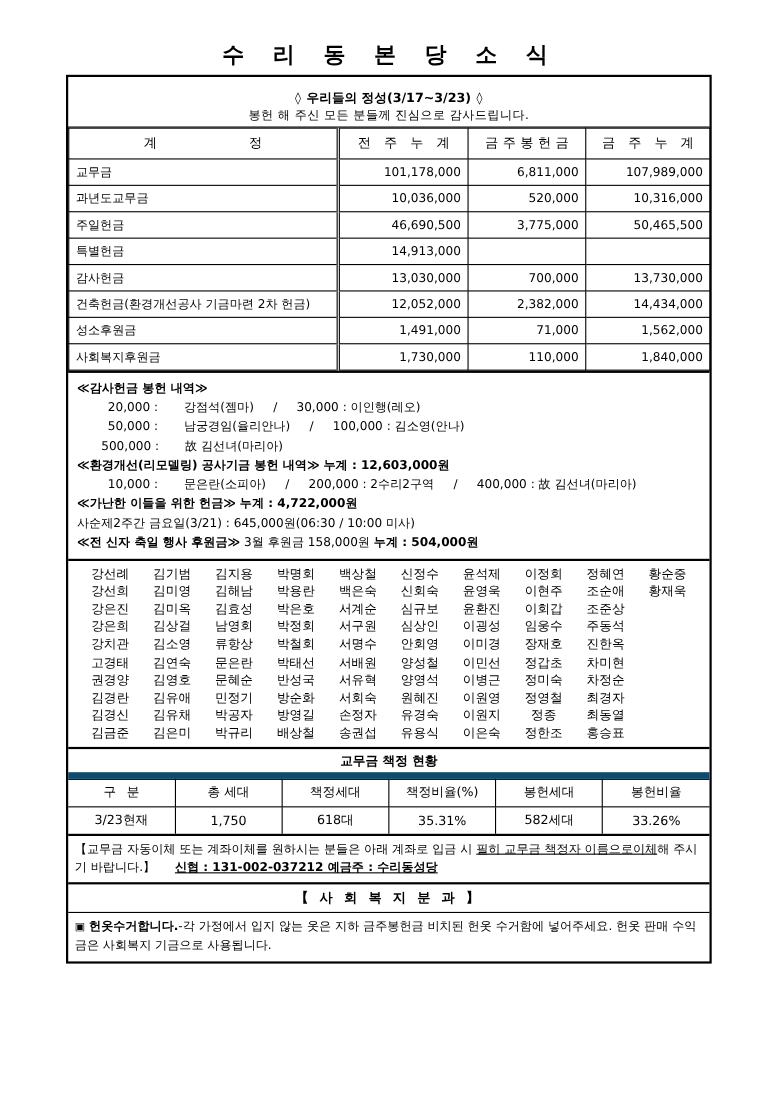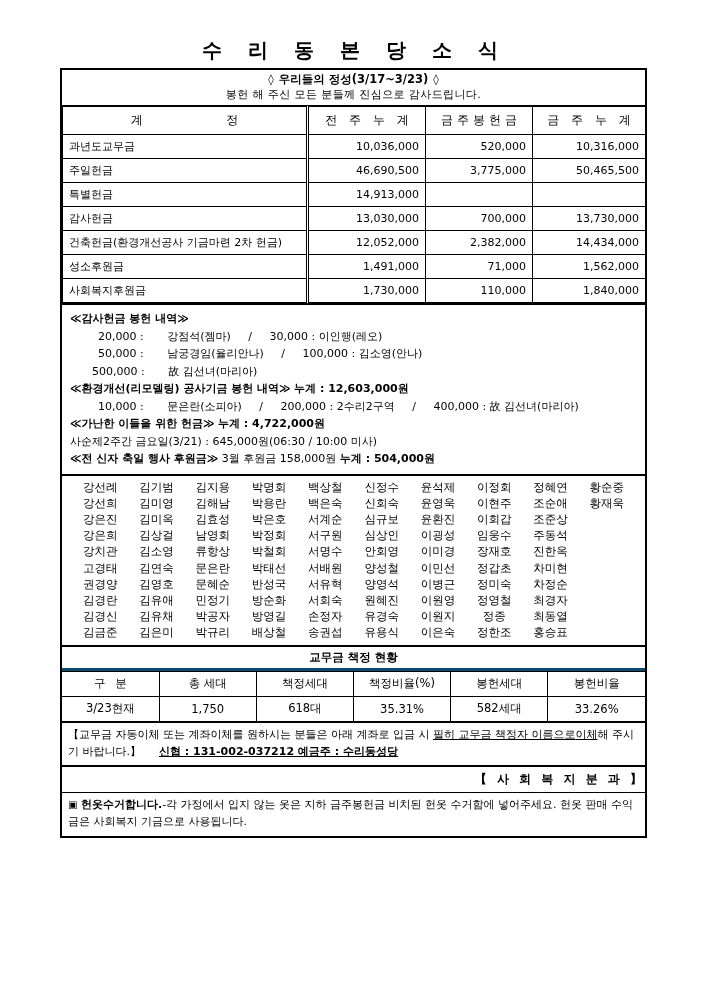--- a/index.html
+++ b/index.html
@@ -47,7 +47,7 @@
   .band {
     box-sizing: border-box;
     border-bottom: 1px solid #000;
-    padding: 2px 0 3px 0;
+    padding: 12px 0 3px 0;
     text-align: center;
   }
   .band .title-line {

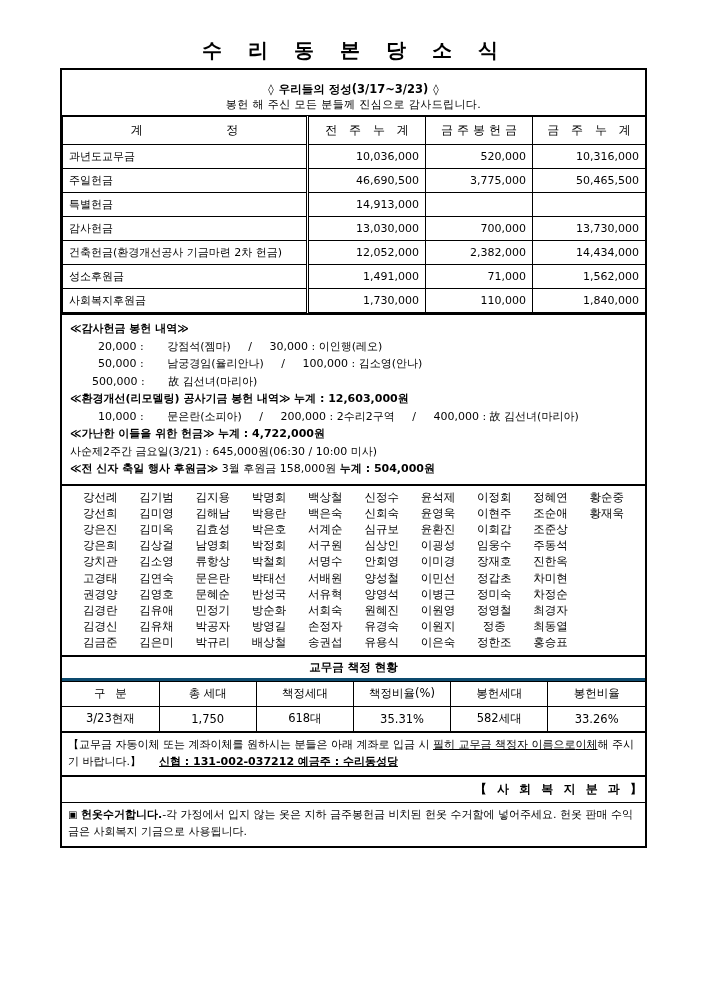--- a/index.html
+++ b/index.html
@@ -238,6 +238,12 @@
         </tr>
       </thead>
       <tbody>
+        <tr>
+          <td class="name">교무금</td>
+          <td class="num colsep-l">101,178,000</td>
+          <td class="num">6,811,000</td>
+          <td class="num">107,989,000</td>
+        </tr>
         <tr>
           <td class="name">과년도교무금</td>
           <td class="num colsep-l">10,036,000</td>

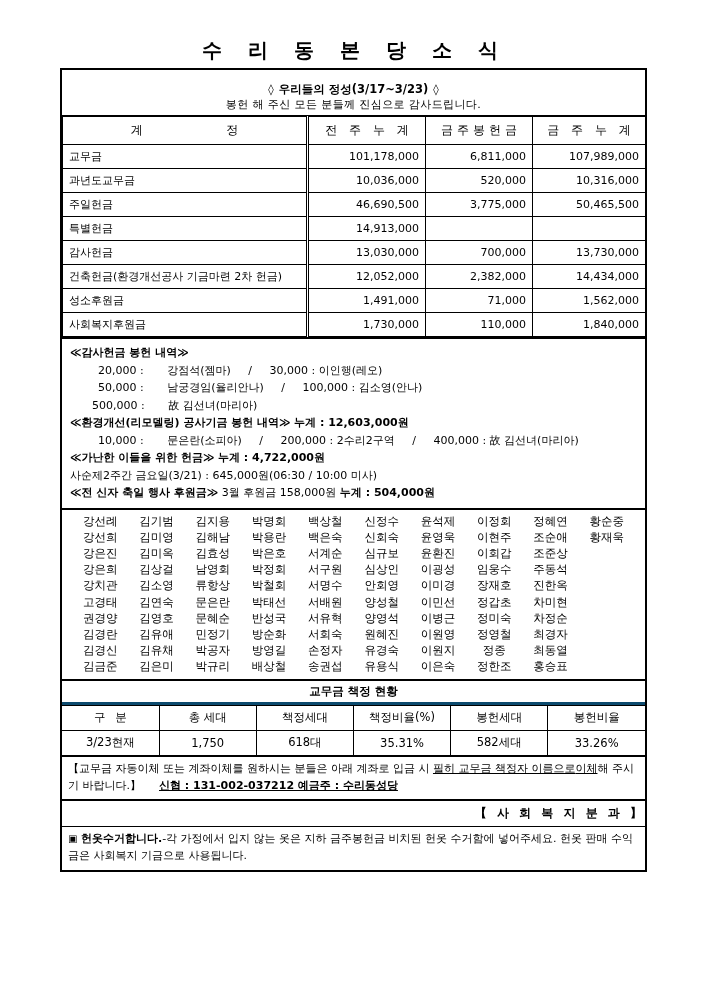--- a/index.html
+++ b/index.html
@@ -146,7 +146,7 @@
   
   .stats-title {
     box-sizing: border-box;
-    border-bottom: 3px solid #0c4a6e;
+    border-bottom: 6px solid #0c4a6e;
     text-align: center;
     font-size: 11.5px;
     font-weight: bold;

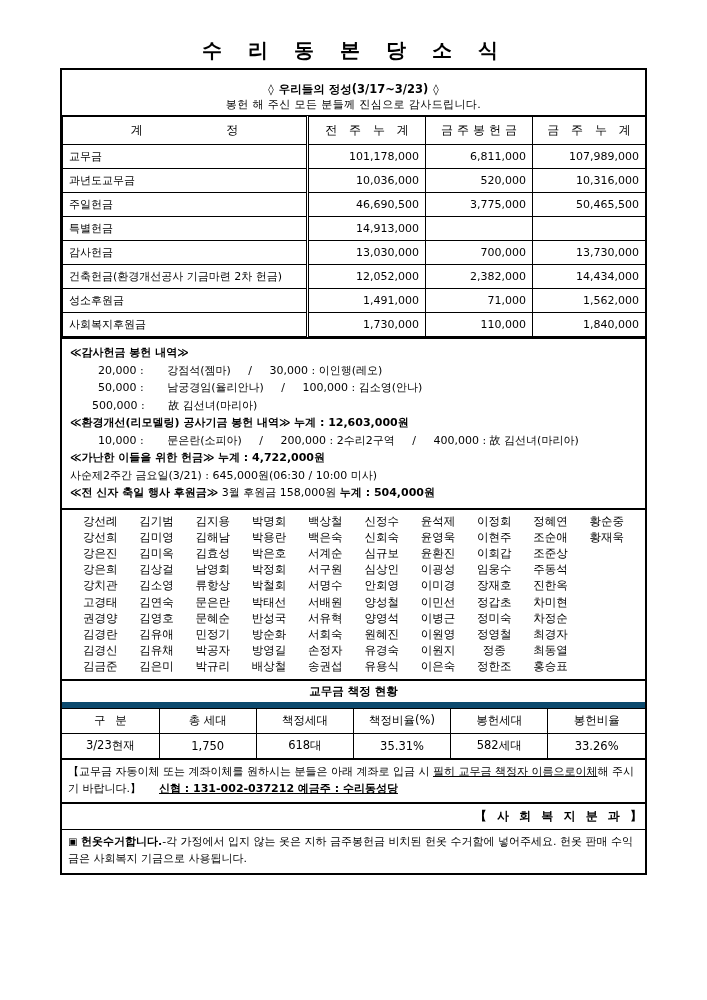--- a/index.html
+++ b/index.html
@@ -187,7 +187,7 @@
   .welfare-title {
     box-sizing: border-box;
     border-bottom: 1px solid #000;
-    text-align: right;
+    text-align: center;
     font-size: 12px;
     font-weight: bold;
     letter-spacing: 3px;

